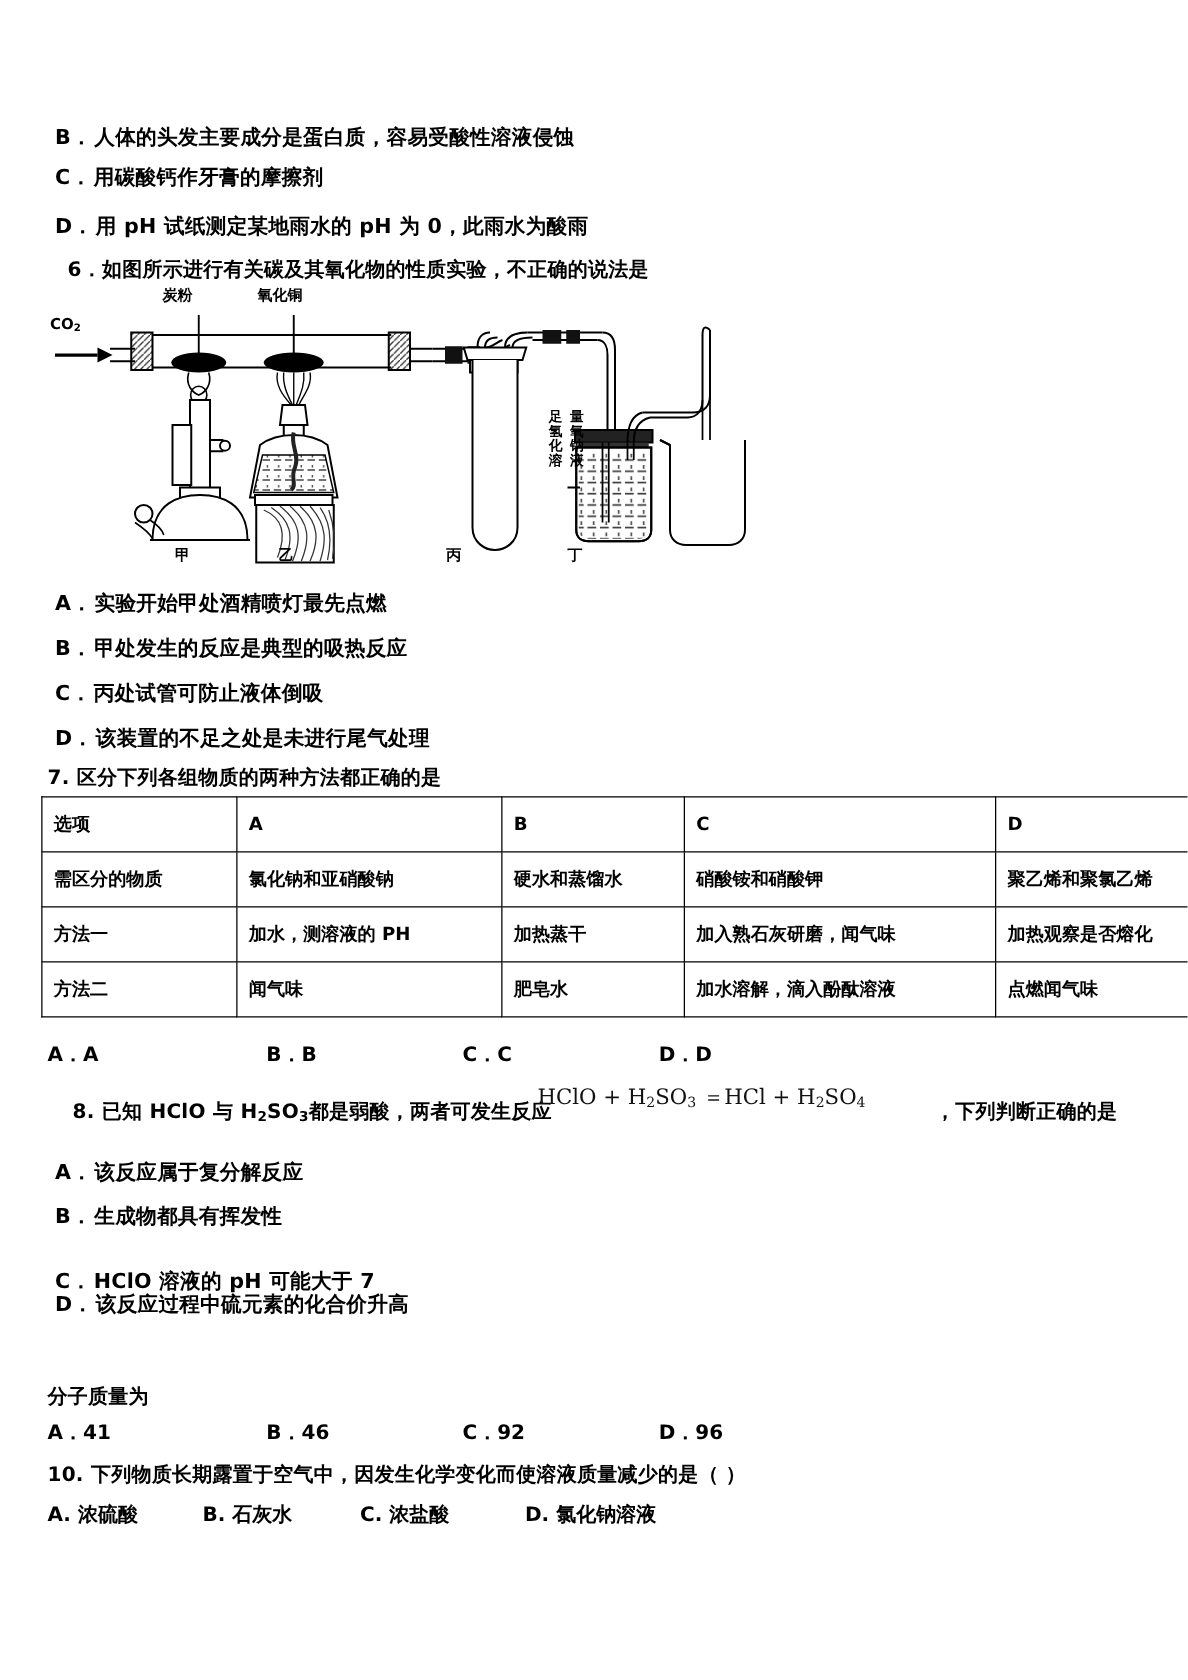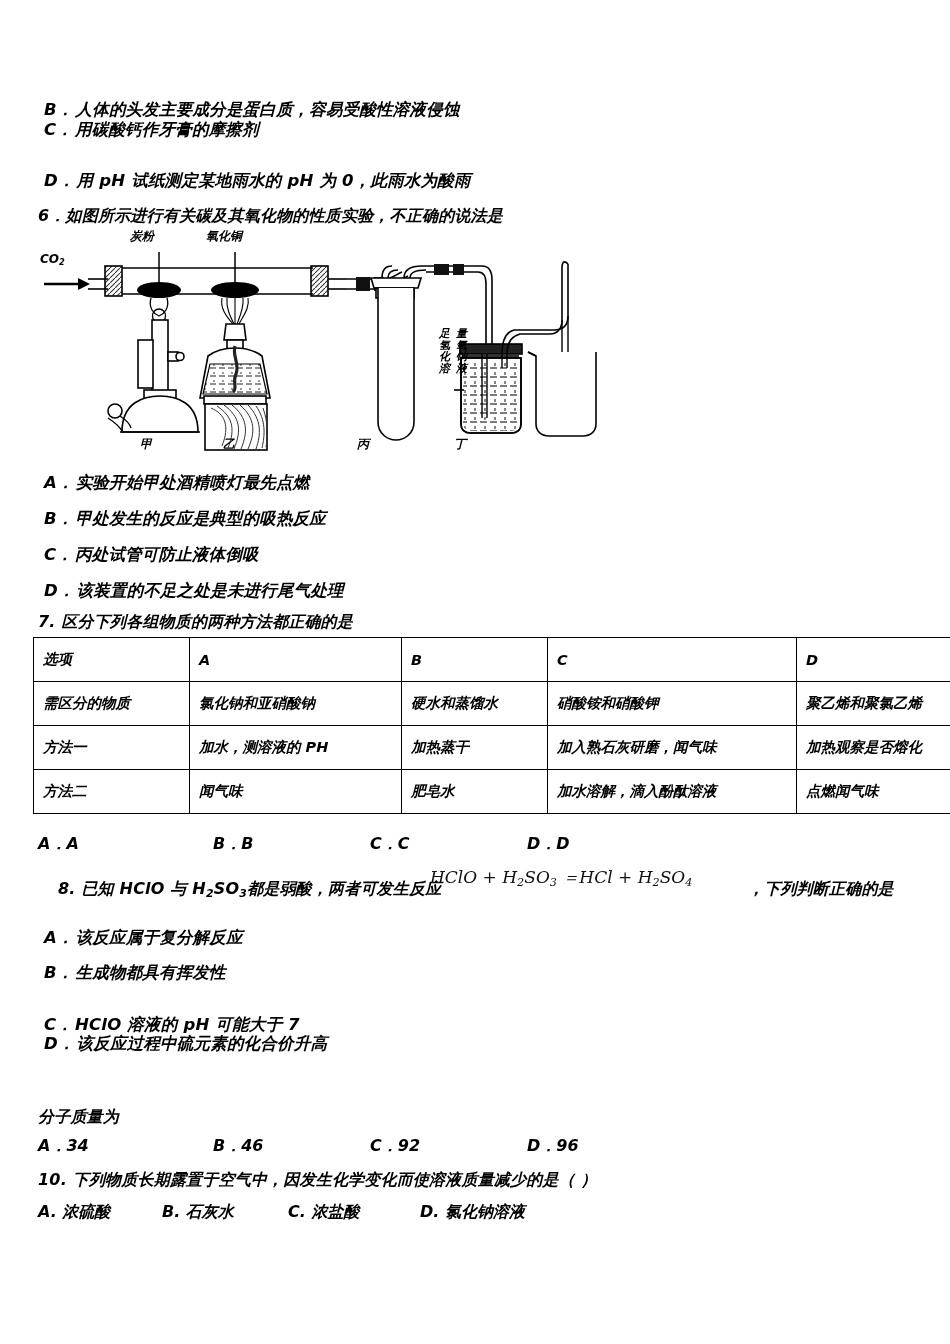--- a/index.html
+++ b/index.html
@@ -20,7 +20,6 @@
     left: 0; top: 0;
     width: 950px;
     height: 1116px;
-    font-style: italic;
   }
   .line {
     position: absolute;

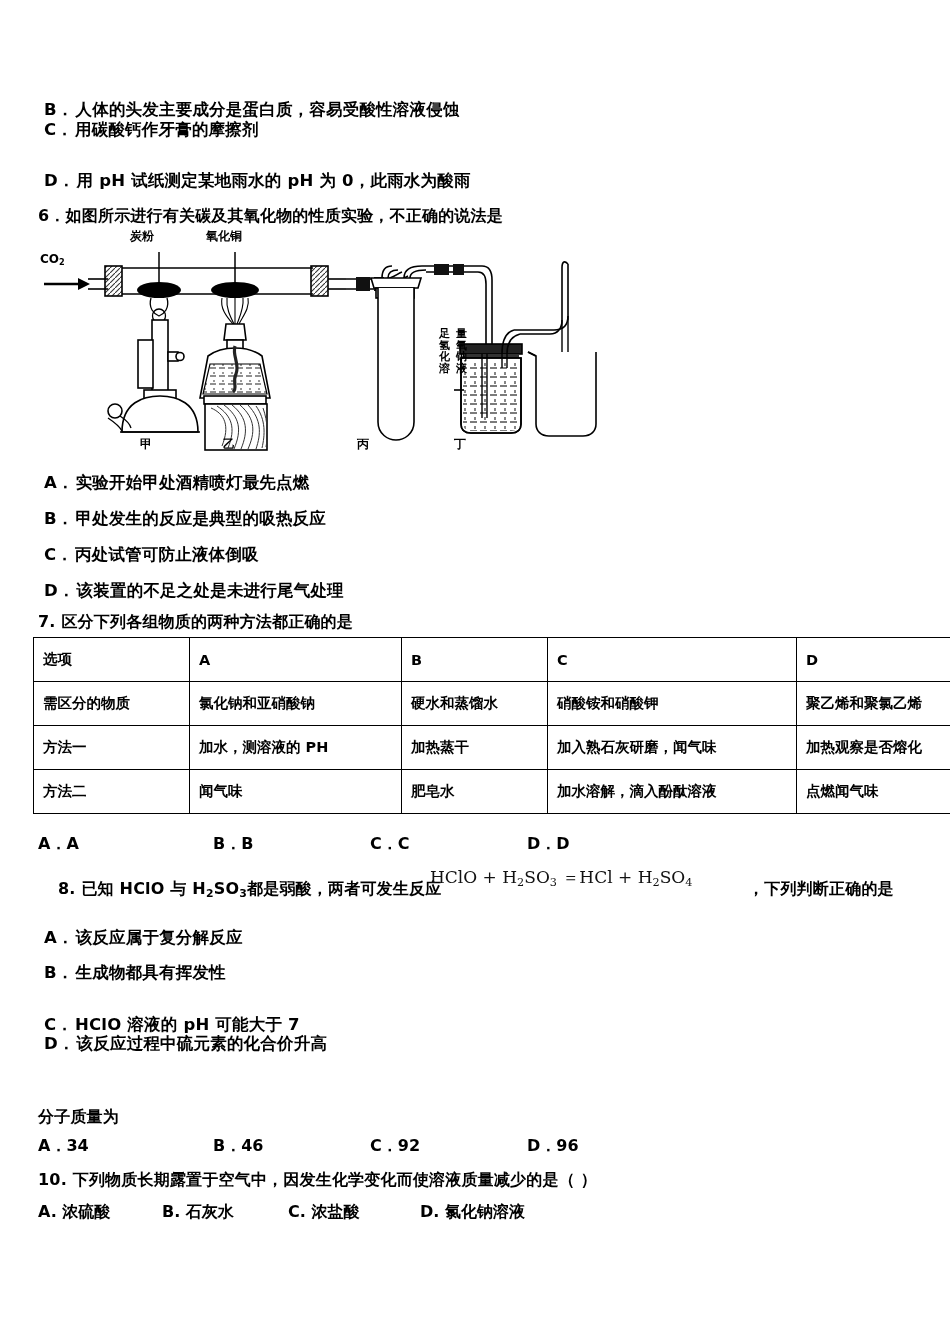--- a/index.html
+++ b/index.html
@@ -116,7 +116,7 @@
   <div class="line" style="left:44px; top:100px;">
     <span class="opt-label">B．</span><span>人体的头发主要成分是蛋白质，容易受酸性溶液侵蚀</span>
   </div>
-  <div class="line" style="left:44px; top:120px;">
+  <div class="line" style="left:44px; top:132px;">
     <span class="opt-label">C．</span><span>用碳酸钙作牙膏的摩擦剂</span>
   </div>
   <div class="line" style="left:44px; top:171px;">

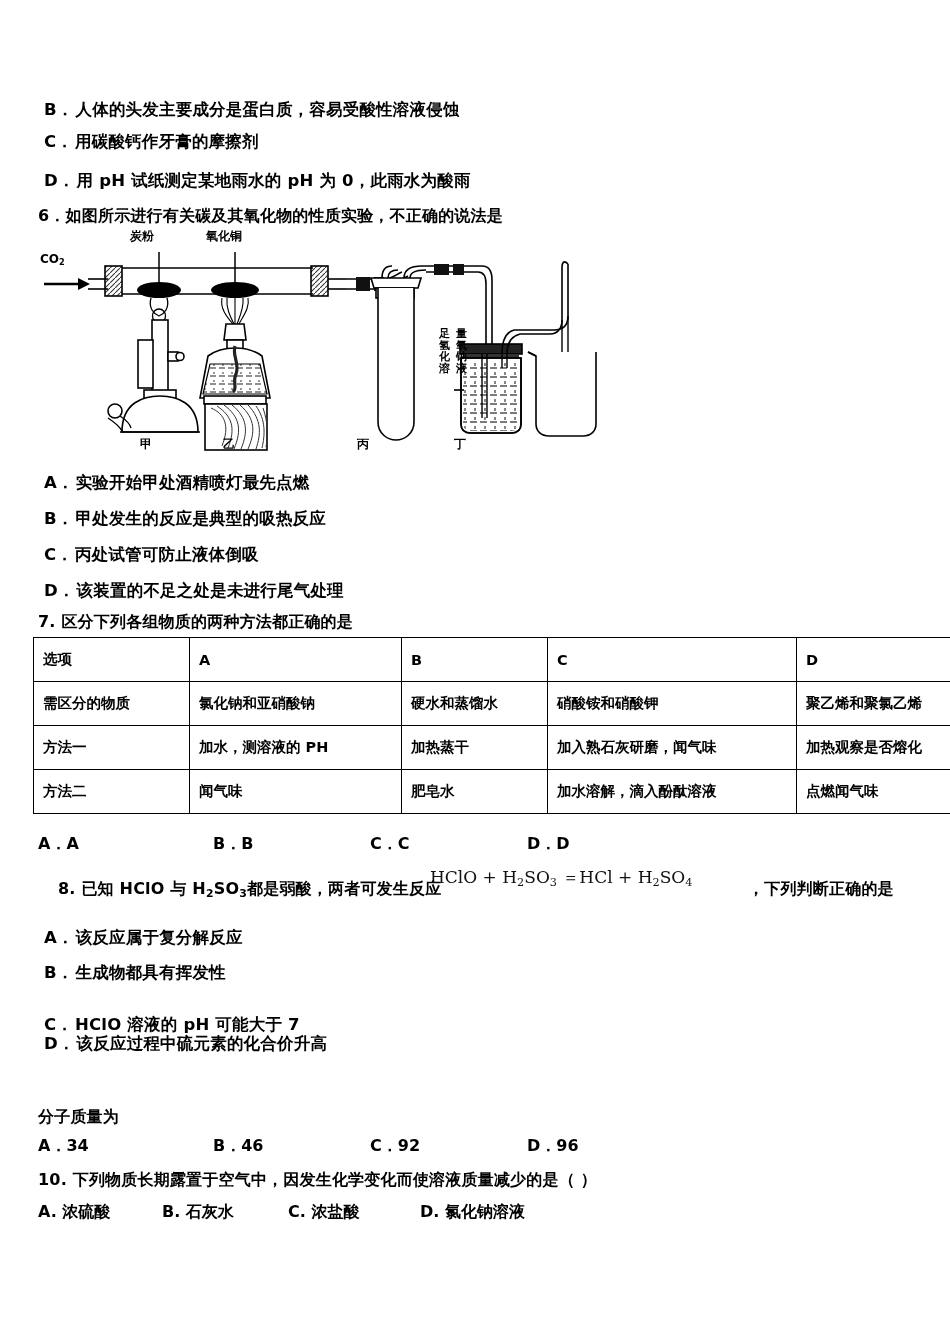--- a/index.html
+++ b/index.html
@@ -123,7 +123,7 @@
     <span class="opt-label">D．</span><span>用 pH 试纸测定某地雨水的 pH 为 0，此雨水为酸雨</span>
   </div>
 
-  <div class="line q-line" style="left:38px; top:206px;">6．如图所示进行有关碳及其氧化物的性质实验，不正确的说法是</div>
+  <div class="line q-line" style="left:54px; top:206px;">6．如图所示进行有关碳及其氧化物的性质实验，不正确的说法是</div>
 
   <div class="diagram">
     <svg width="570" height="232" viewBox="0 0 570 232" xmlns="http://www.w3.org/2000/svg">

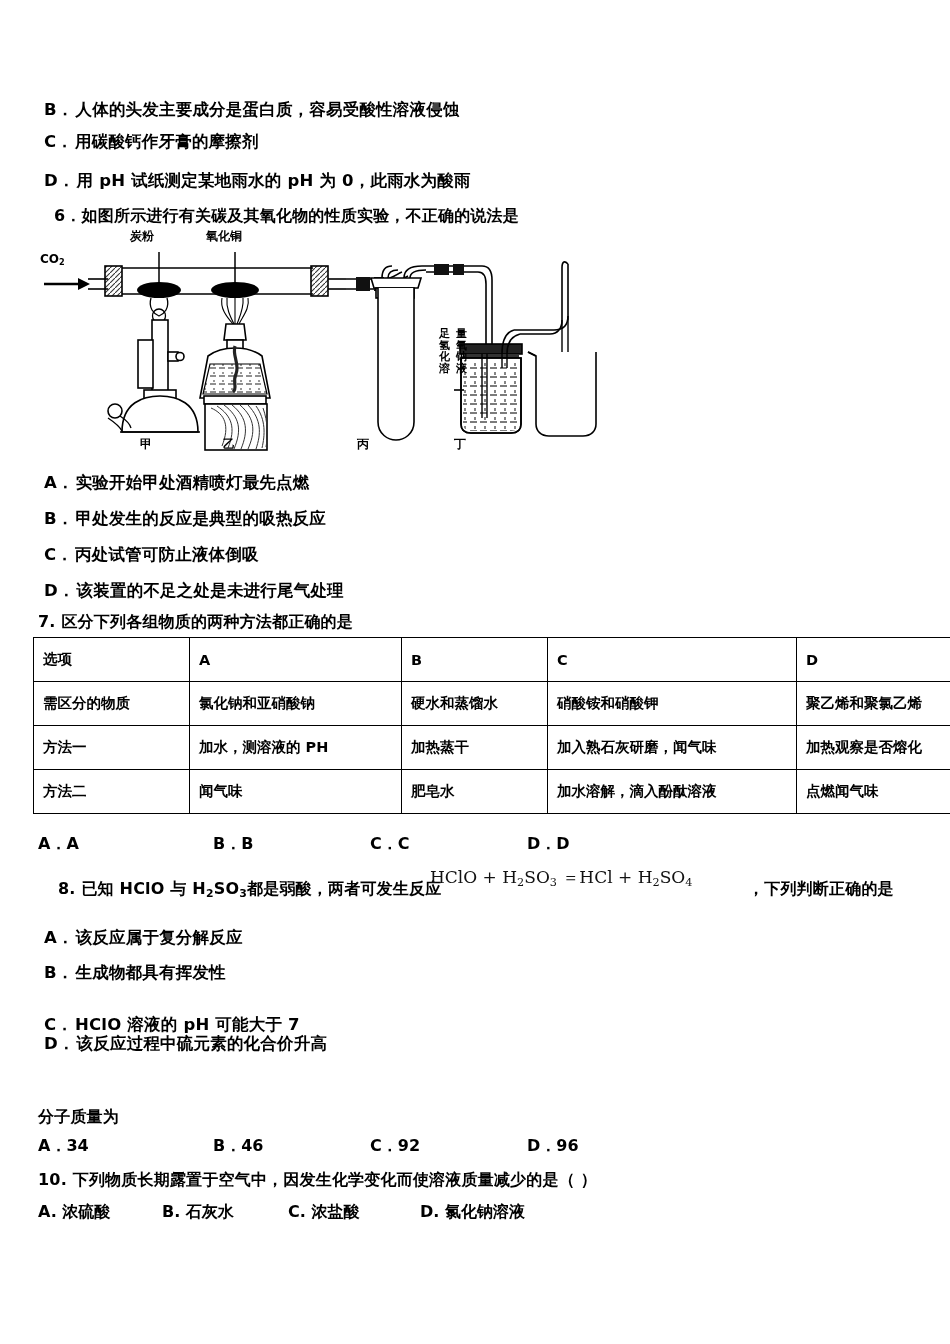--- a/index.html
+++ b/index.html
@@ -365,7 +365,7 @@
 
   <div class="line q-line" style="left:38px; top:1107px;">分子质量为</div>
   <div class="ansrow" style="left:38px; top:1136px;">
-    <span class="slot" style="width:175px;">A．34</span><span class="slot" style="width:157px;">B．46</span><span class="slot" style="width:157px;">C．92</span><span class="slot">D．96</span>
+    <span class="slot" style="width:175px;">A．41</span><span class="slot" style="width:157px;">B．46</span><span class="slot" style="width:157px;">C．92</span><span class="slot">D．96</span>
   </div>
 
   <div class="line q-line" style="left:38px; top:1170px;">10. 下列物质长期露置于空气中，因发生化学变化而使溶液质量减少的是（      ）</div>

